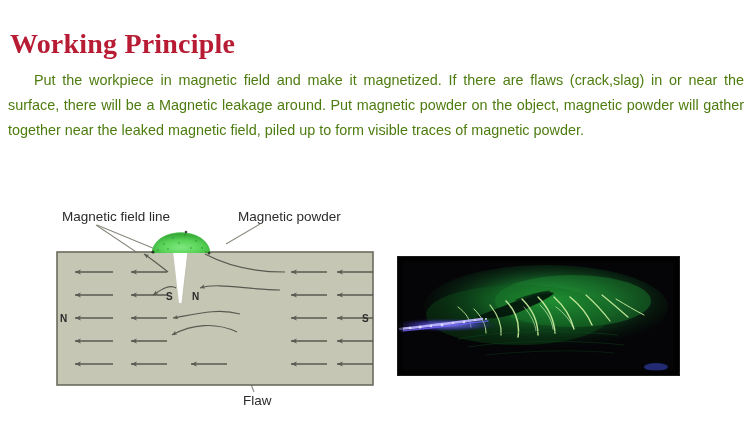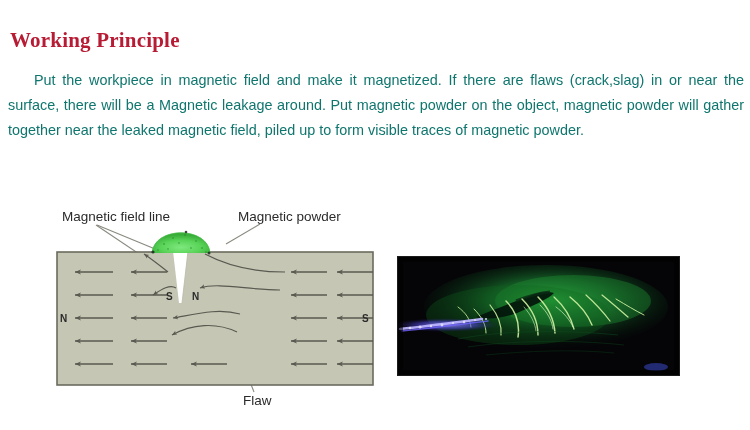--- a/index.html
+++ b/index.html
@@ -23,7 +23,7 @@
     top: 28px;
     font-family: "Liberation Serif", serif;
     font-weight: bold;
-    font-size: 21px;
+    font-size: 28px;
     color: #b81c35;
     letter-spacing: 0.2px;
     white-space: nowrap;

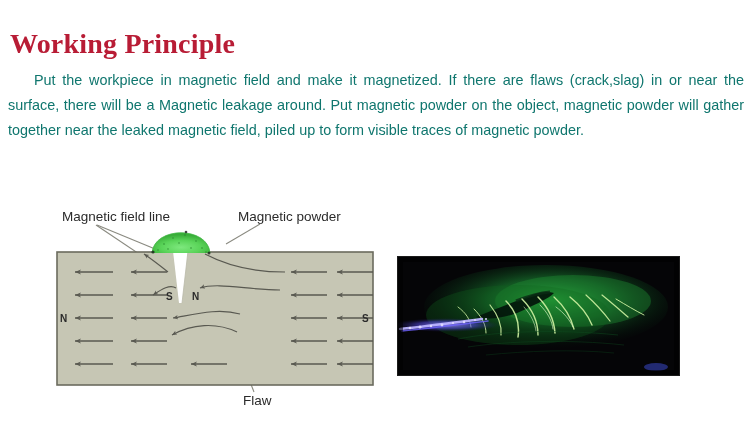--- a/index.html
+++ b/index.html
@@ -37,7 +37,7 @@
     width: 736px;
     font-size: 14.4px;
     line-height: 25px;
-    color: #0f766e;
+    color: #4d7c0f;
     text-align: justify;
     text-indent: 26px;
     font-family: "Liberation Sans", sans-serif;

